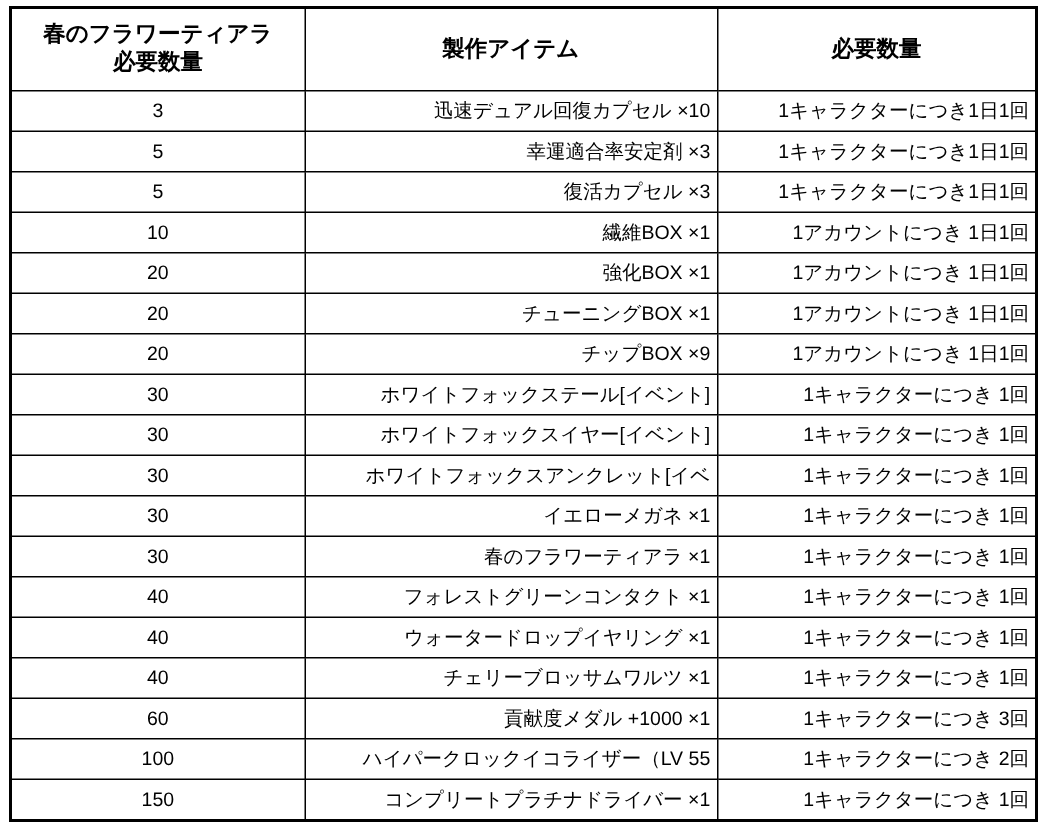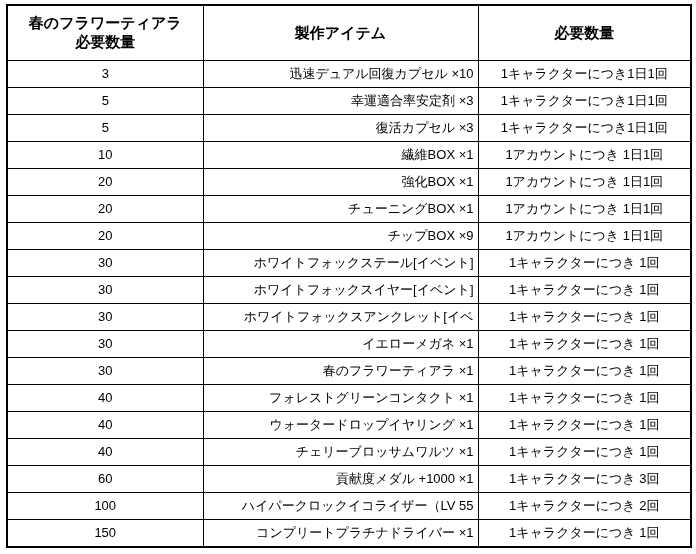--- a/index.html
+++ b/index.html
@@ -56,7 +56,7 @@
     text-align: right;
   }
   td.limit {
-    text-align: center;
+    text-align: right;
     padding-left: 5px;
   }
   .hdr-line2 { display: block; }

